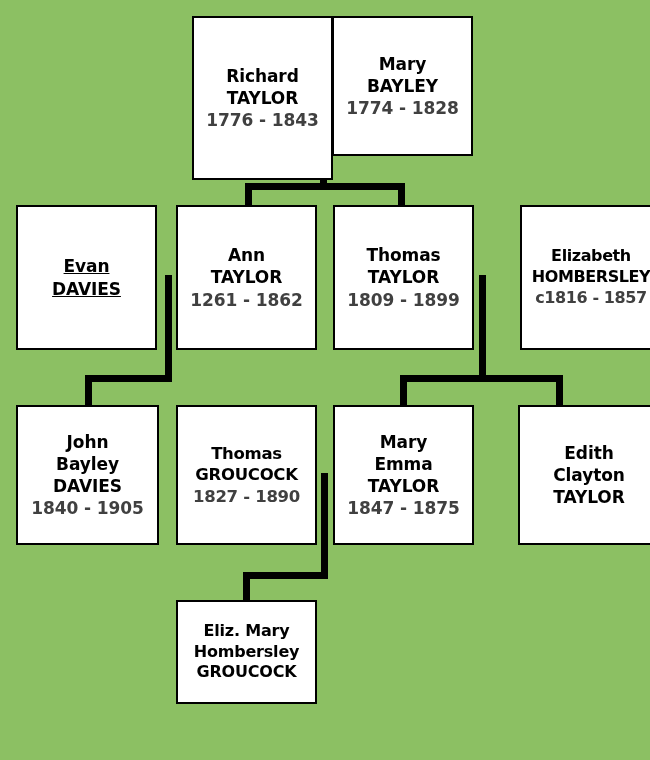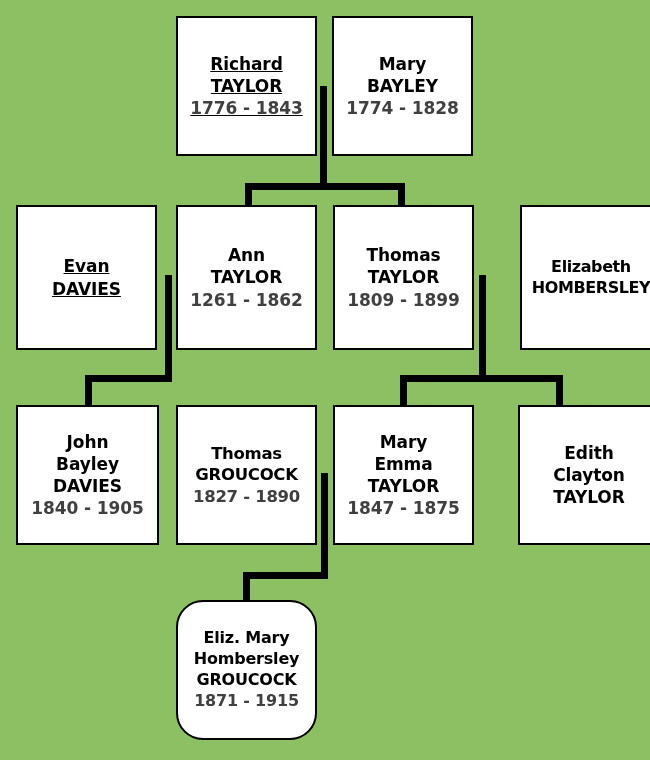--- a/index.html
+++ b/index.html
@@ -89,7 +89,7 @@
   <div class="line" style="left:243px; top:572px; width:85px; height:7px;"></div>
   <div class="line" style="left:243px; top:572px; width:7px; height:30px;"></div>
 
-  <div class="card c-richard" style="left:176px; top:16px; width:141px; height:140px;text-decoration:underline;">
+  <div class="card c-richard" style="left:192px; top:16px; width:141px; height:164px;">
     <div class="pname">Richard</div>
     <div class="pname">TAYLOR</div>
     <div class="pdates">1776 - 1843</div>

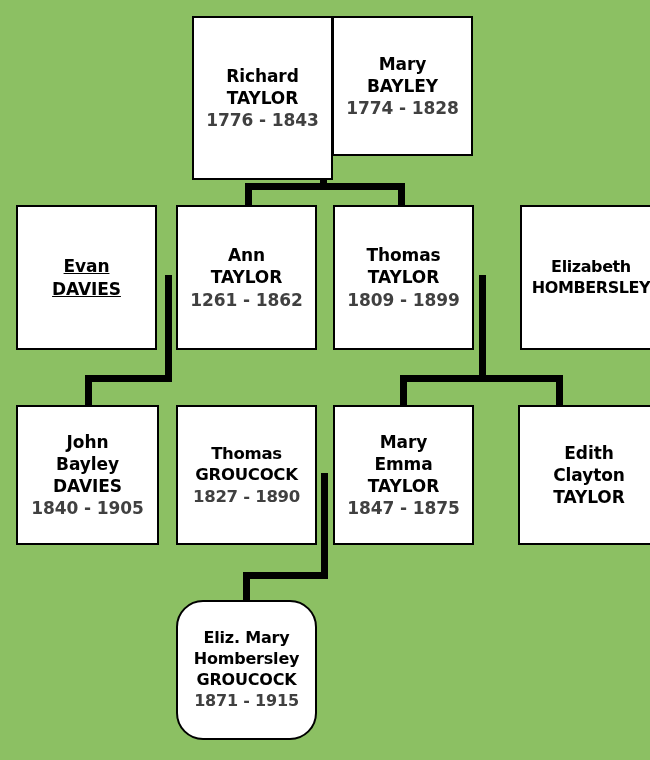--- a/index.html
+++ b/index.html
@@ -121,6 +121,7 @@
   <div class="card c-hombersley" style="left:520px; top:205px; width:142px; height:145px;">
     <div class="pname">Elizabeth</div>
     <div class="pname">HOMBERSLEY</div>
+    <div class="pdates">c1816 - 1857</div>
   </div>
 
   <div class="card c-john-davies" style="left:16px; top:405px; width:143px; height:140px;">

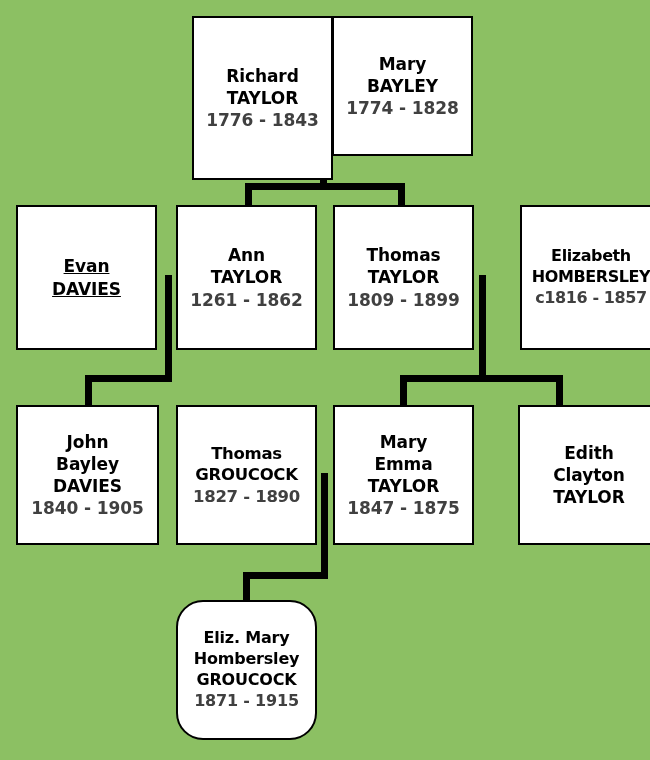--- a/index.html
+++ b/index.html
@@ -150,7 +150,7 @@
     <div class="pname">TAYLOR</div>
   </div>
 
-  <div class="card c-groucock-child" style="left:176px; top:600px; width:141px; height:140px;border-radius:27px;">
+  <div class="card c-groucock-child" style="left:176px; top:600px; width:141px; height:104px;">
     <div class="pname">Eliz. Mary</div>
     <div class="pname">Hombersley</div>
     <div class="pname">GROUCOCK</div>

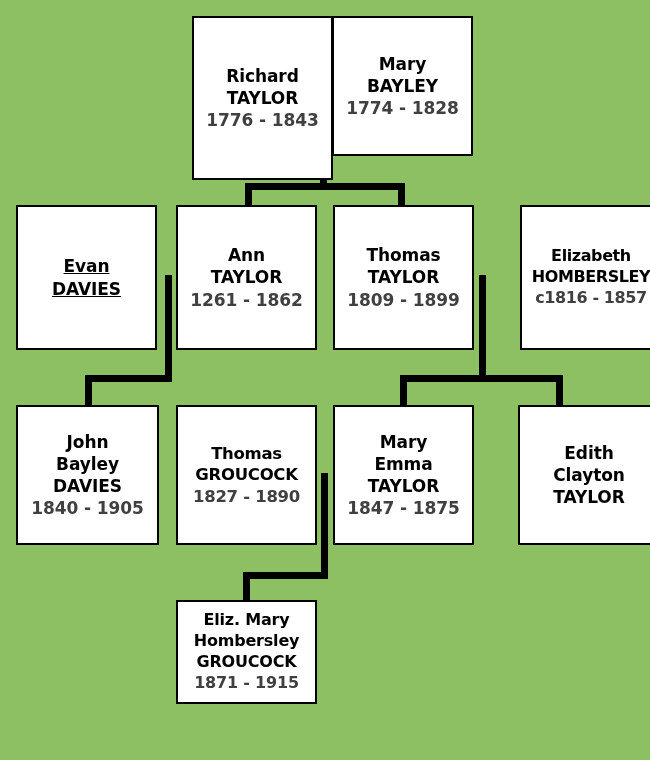--- a/index.html
+++ b/index.html
@@ -154,7 +154,6 @@
     <div class="pname">Eliz. Mary</div>
     <div class="pname">Hombersley</div>
     <div class="pname">GROUCOCK</div>
-    <div class="pdates">1871 - 1915</div>
   </div>
 
 </div>

